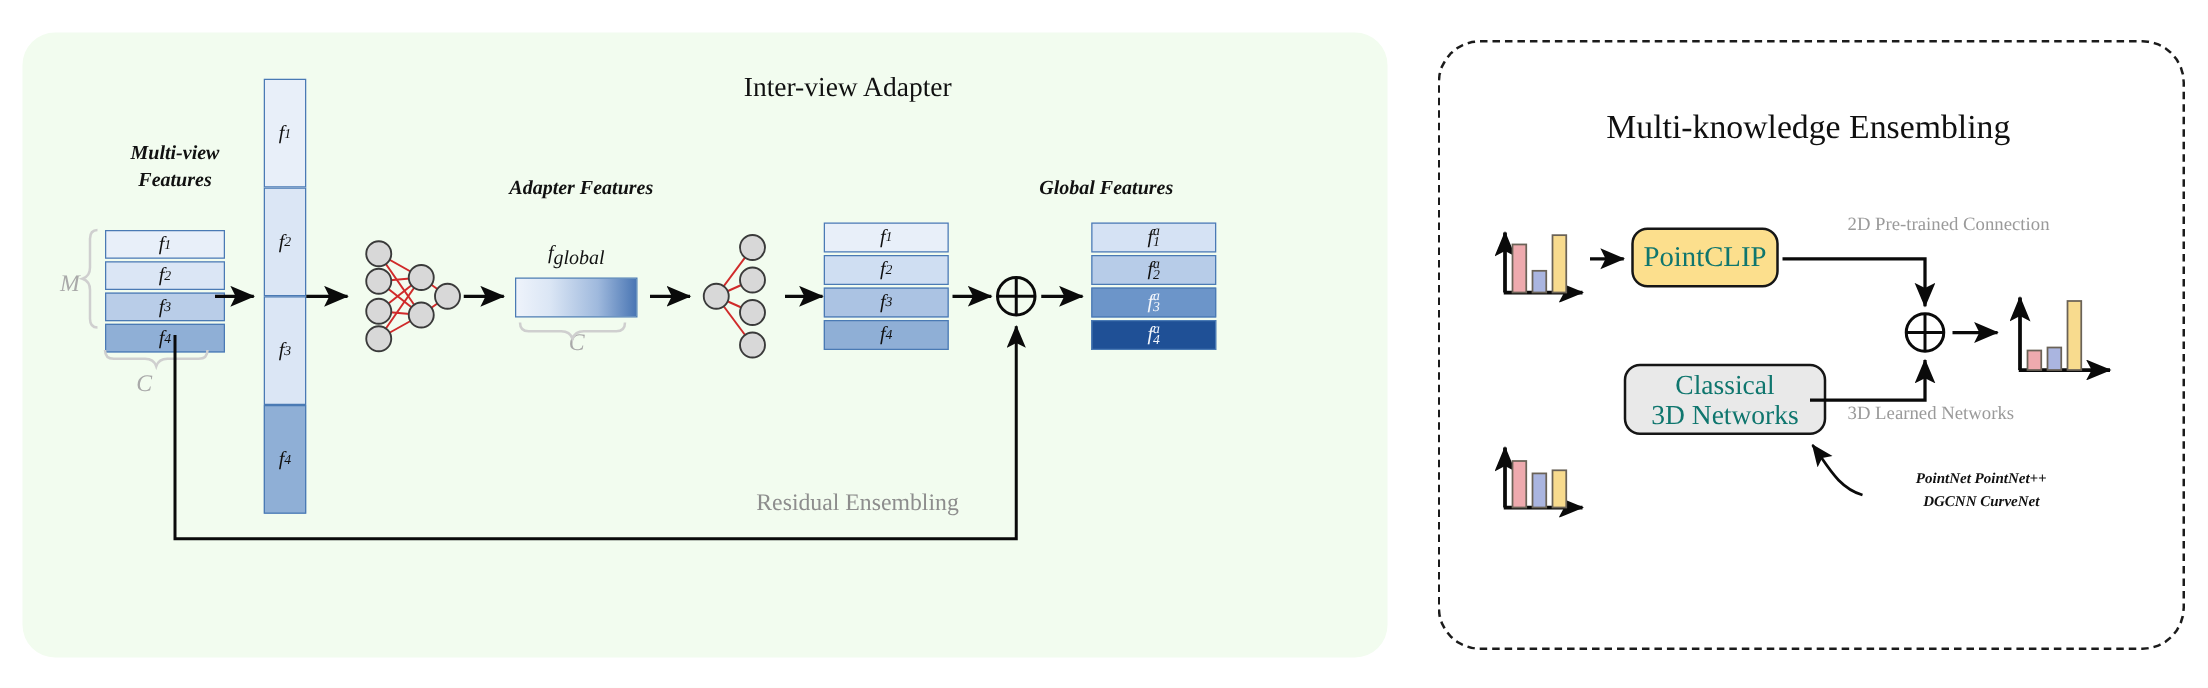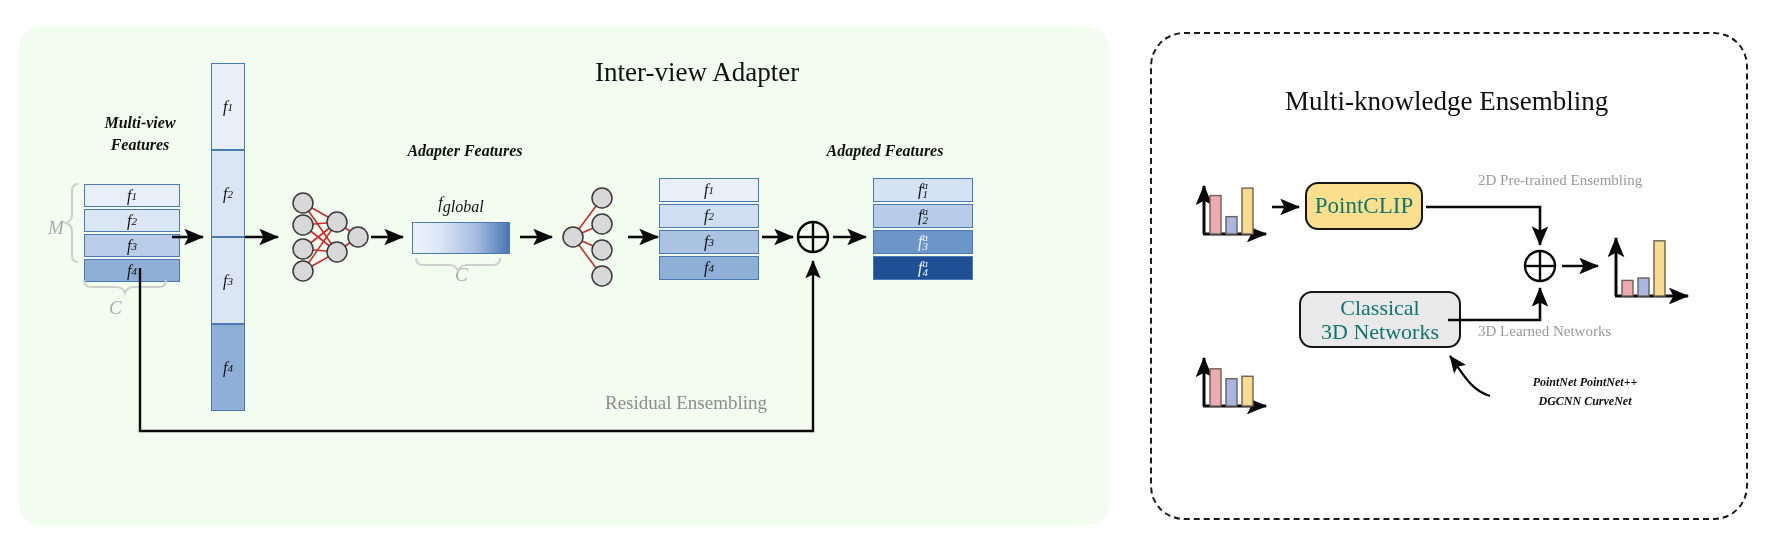--- a/index.html
+++ b/index.html
@@ -30,7 +30,7 @@
   .panel-title {
     position: absolute;
     font-family: "Liberation Serif", serif;
-    font-size: 27px;
+    font-size: 22px;
     color: #101010;
     white-space: nowrap;
   }

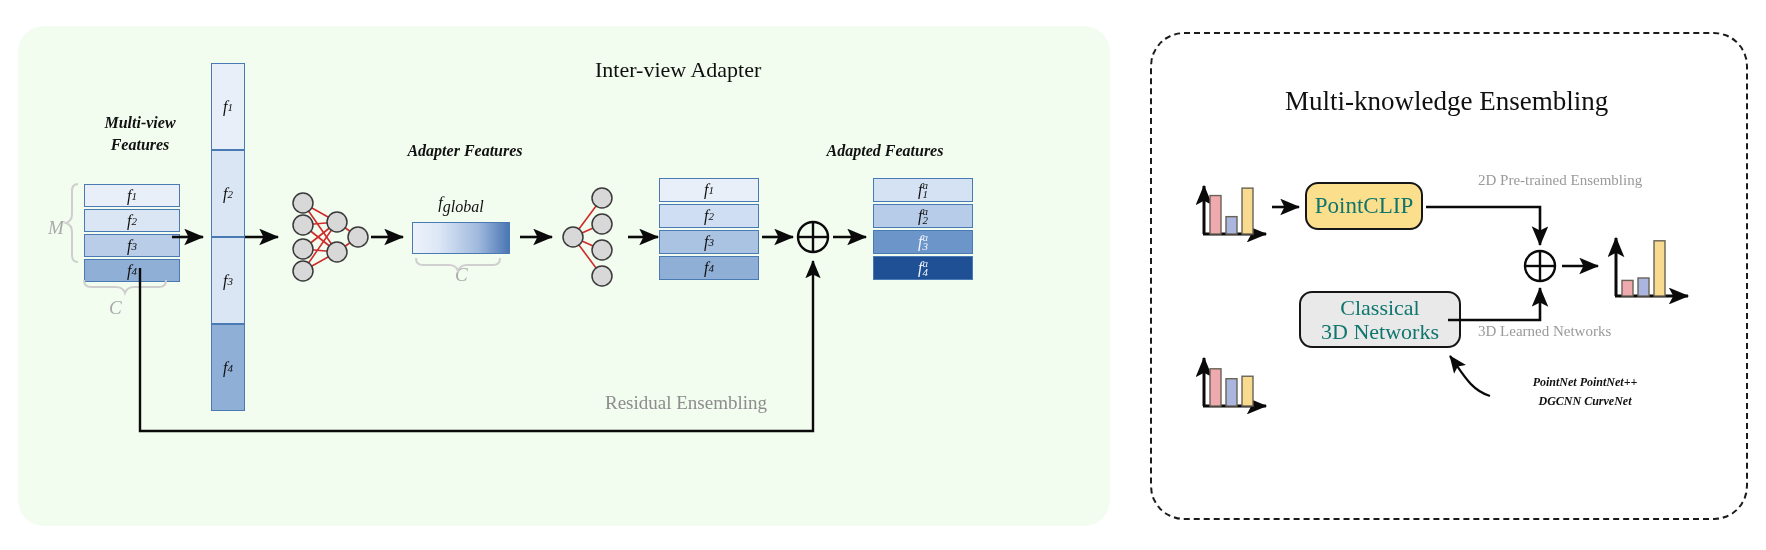--- a/index.html
+++ b/index.html
@@ -164,7 +164,7 @@
 
   <div class="sec-label" id="mv-label" style="left:60px; top:112px; width:160px;">Multi-view<br>Features</div>
   <div class="sec-label" style="left:380px; top:140px; width:170px;">Adapter Features</div>
-  <div class="sec-label" style="left:795px; top:140px; width:180px;">Adapted Features</div>
+  <div class="sec-label" style="left:795px; top:140px; width:180px;">Global Features</div>
 
   <div class="grey-label" style="left:605px; top:392px;">Residual Ensembling</div>
 

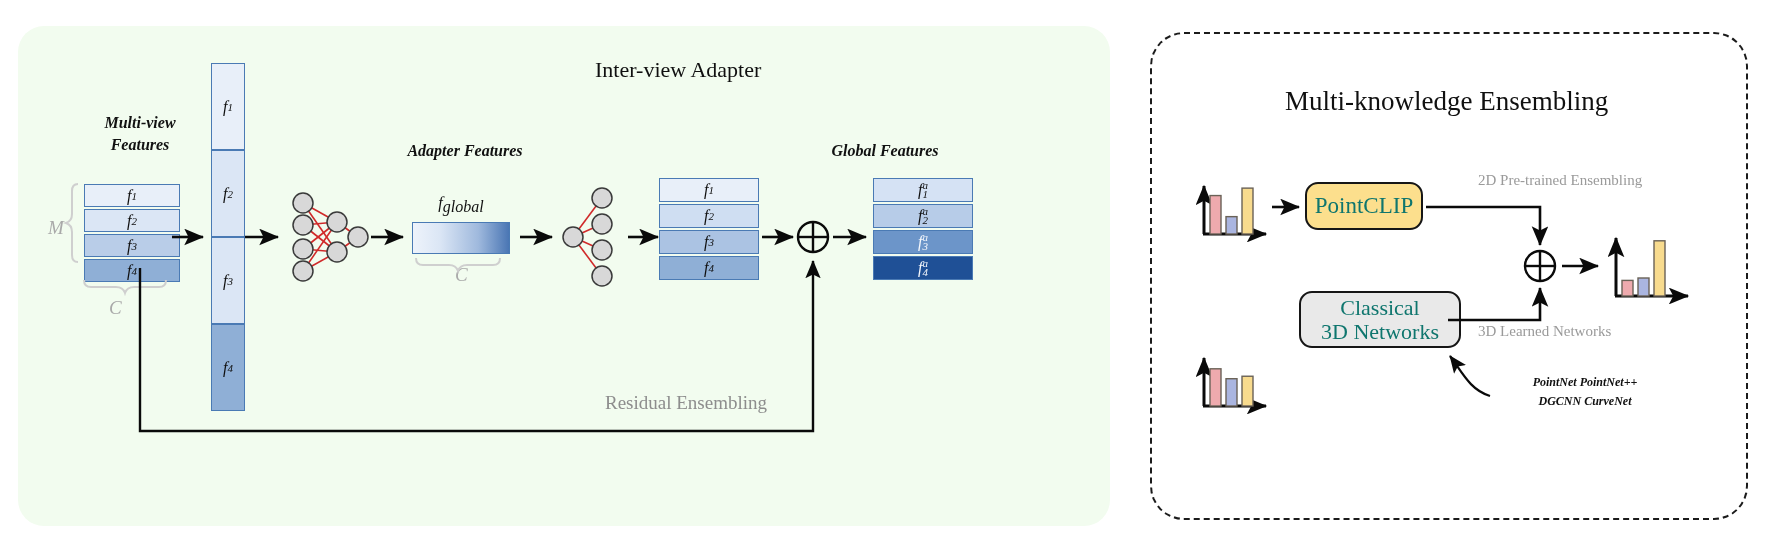--- a/index.html
+++ b/index.html
@@ -271,7 +271,7 @@
 
   <div class="round-box" id="classical-box" style="left:1283px; top:291px; width:162px; height:57px; font-size:22px;">Classical<br>3D Networks</div>
 
-  <div class="knowledge-label" style="left:1478px; top:172px;">2D Pre-trained Ensembling</div>
+  <div class="knowledge-label" style="left:1478px; top:172px;">2D Pre-trained Connection</div>
   <div class="knowledge-label" style="left:1478px; top:323px;">3D Learned Networks</div>
 
   <div class="net-names" id="net-names" style="left:1460px; top:373px; width:250px;">PointNet  PointNet++<br>DGCNN  CurveNet</div>

